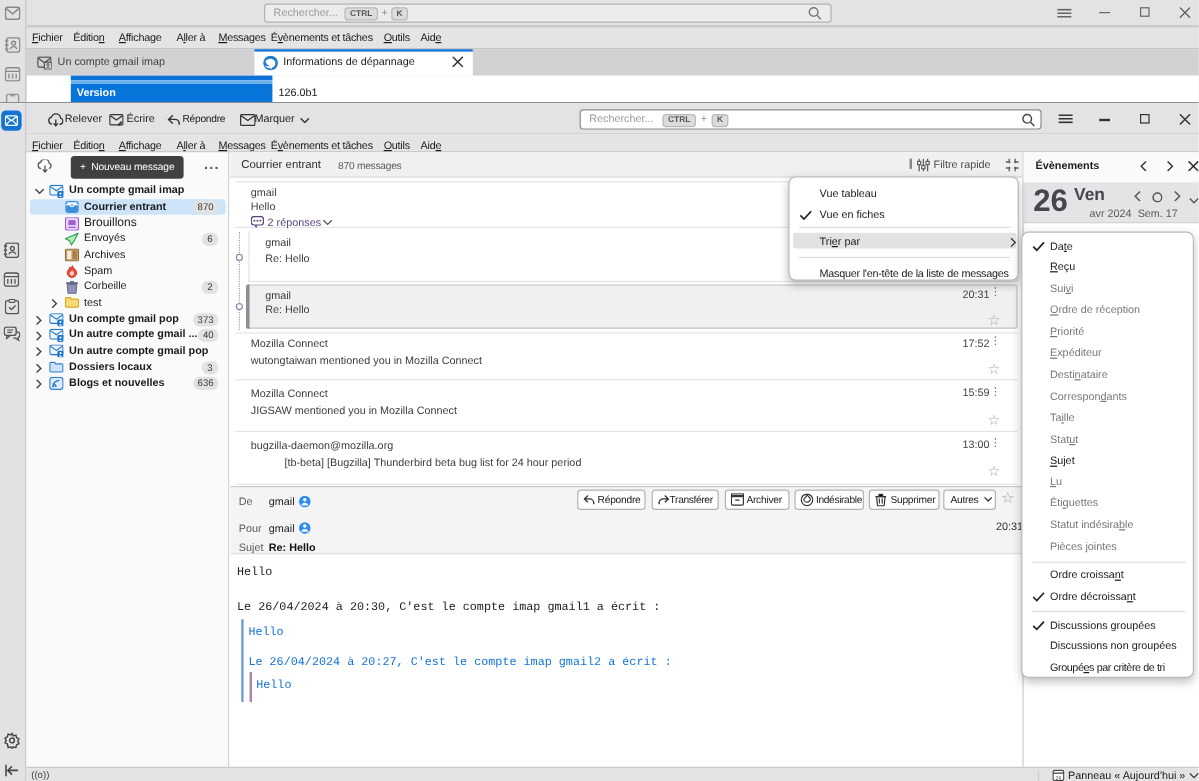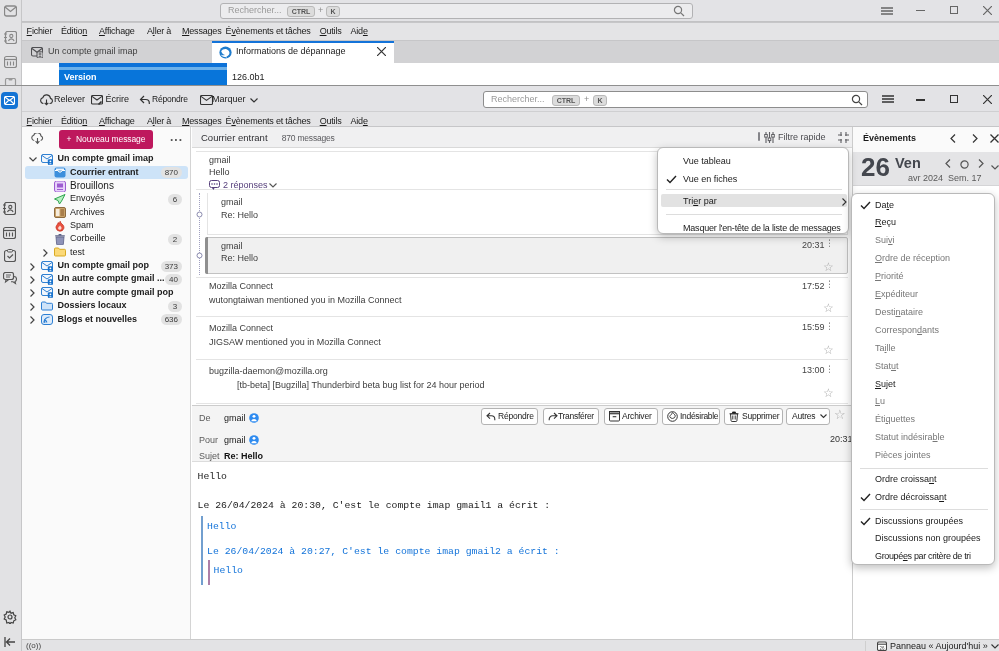--- a/index.html
+++ b/index.html
@@ -193,7 +193,7 @@
       <path d="M3.2 7.5a2.7 2.7 0 01-.4-5.3 3.7 3.7 0 017.2.7A2.4 2.4 0 019.7 7.5" fill="none" stroke="#555" stroke-width="1.1"></path>
       <path d="M6.5 5v5.5M4.6 8.2l1.9 2.2 1.9-2.2" fill="none" stroke="#555" stroke-width="1.1"></path>
     </svg>
-  <div class="abs" style="left:37px;top:2.5px;width:94px;height:19px;background:#be185d;border-radius:3px;color:#fff;font-size:8.5px;letter-spacing:-0.1px;text-align:center;line-height:19px;">+&nbsp;&nbsp;Nouveau message</div>
+  <div class="abs" style="left:37px;top:2.5px;width:94px;height:19px;background:#404040;border-radius:3px;color:#fff;font-size:8.5px;letter-spacing:-0.1px;text-align:center;line-height:19px;">+&nbsp;&nbsp;Nouveau message</div>
   <div class="abs" style="left:148px;top:3px;color:#555;font-size:12px;letter-spacing:1px;font-weight:bold;">...</div>
 
   <div class="abs" style="left:3px;top:39.4px;width:163px;height:12.4px;background:#cde3f8;border-radius:3px;"></div>

